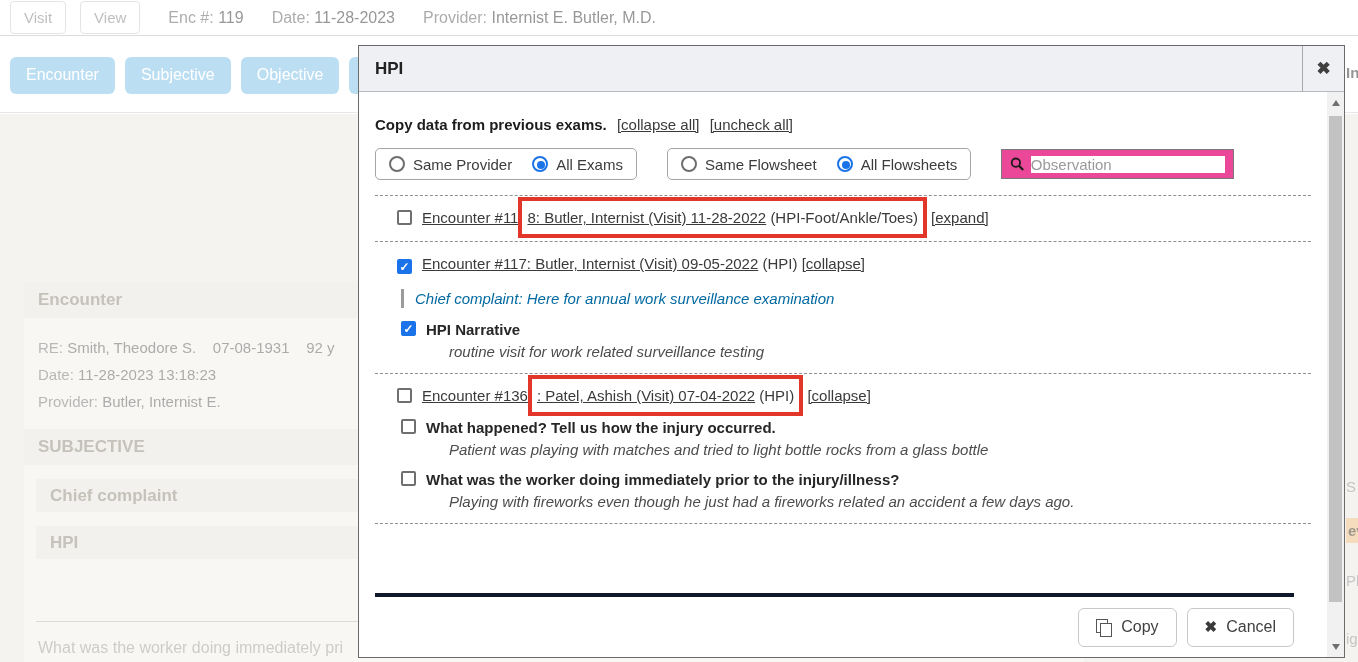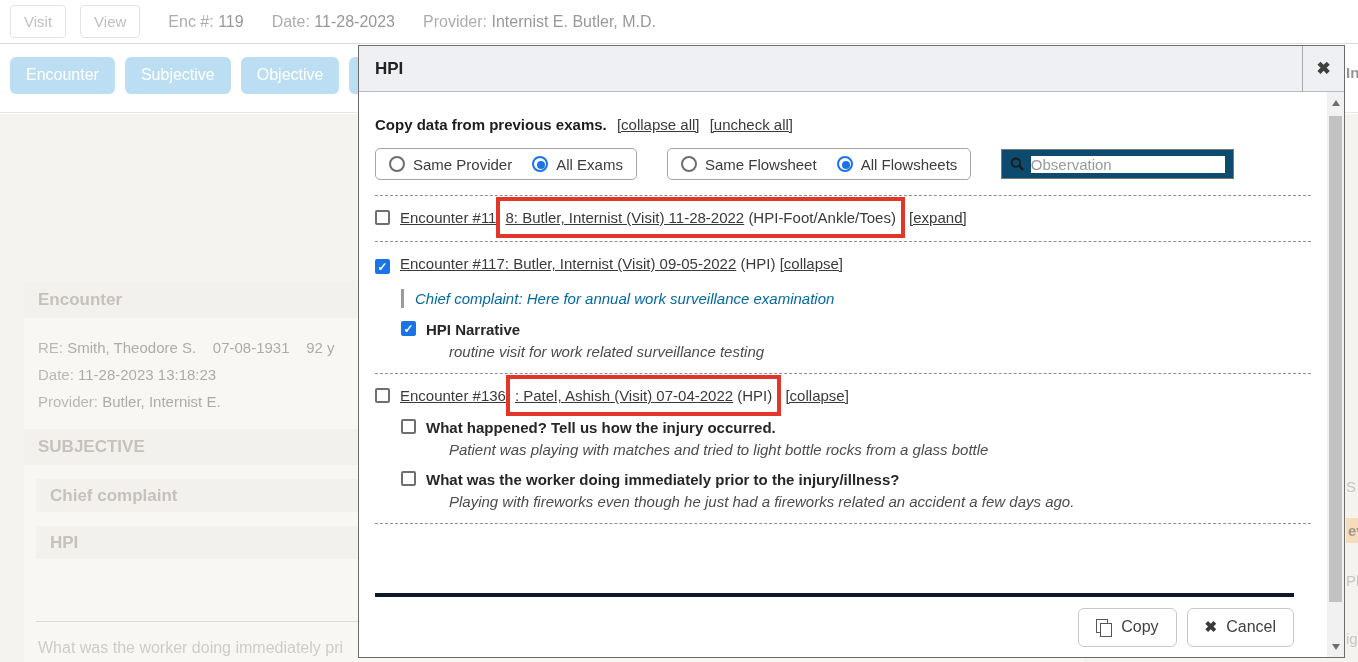--- a/index.html
+++ b/index.html
@@ -8,7 +8,7 @@
 
   
   .bg { position:absolute; inset:0; z-index:0; }
-  .topbar { position:absolute; top:0; left:0; right:0; height:44px; background:#fff; border-bottom:1px solid #b9b9b9; display:flex; align-items:center; gap:14px; padding:0 10px; }
+  .topbar { position:absolute; top:0; left:0; right:0; height:36px; background:#fff; border-bottom:1px solid #b9b9b9; display:flex; align-items:center; gap:14px; padding:0 10px; }
   .tb-btn { border:1px solid #c9c9c9; border-radius:4px; background:#fff; color:#7d7d7d; font-size:15px; padding:7px 13px; }
   .tb-info { font-size:16px; color:#4f4f4f; margin-left:14px; }
   .tb-info .lbl { color:#585858; }

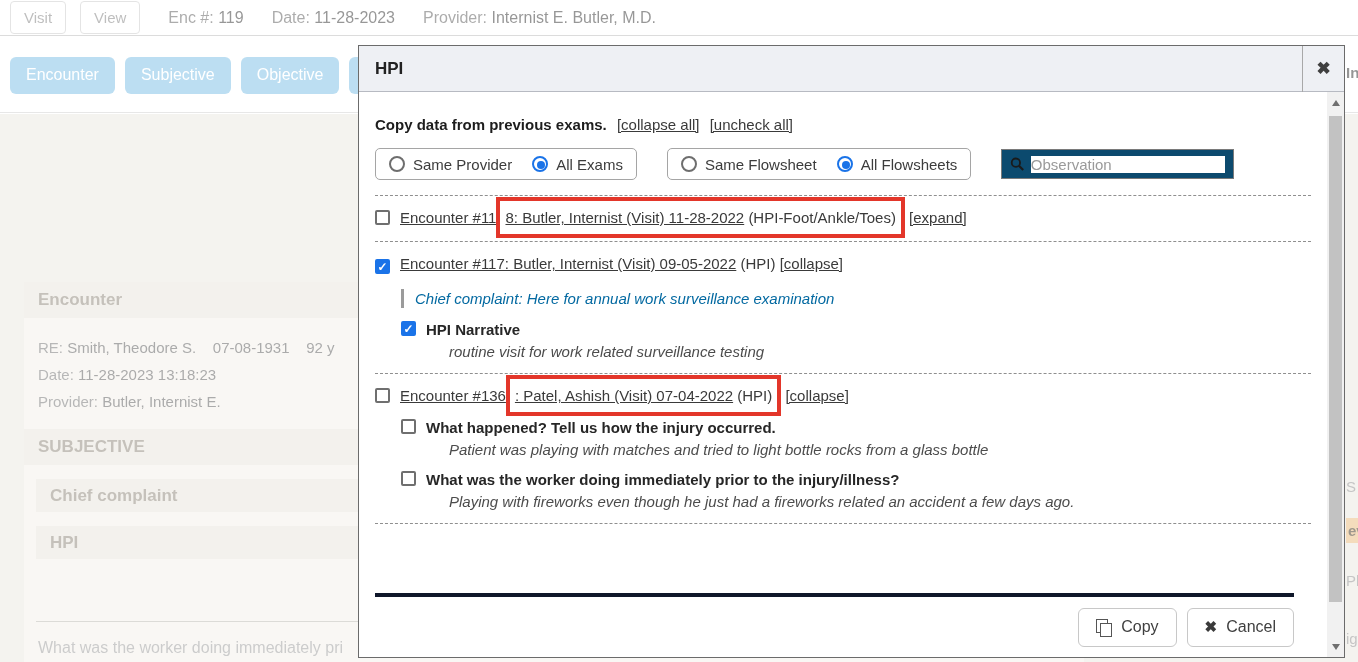--- a/index.html
+++ b/index.html
@@ -48,7 +48,7 @@
   .radio { width:16px; height:16px; border:2px solid #6e6e6e; border-radius:50%; display:inline-block; position:relative; background:#fff; }
   .radio.sel { border-color:#1a73e8; }
   .radio.sel::after { content:""; position:absolute; left:3px; top:3px; width:8px; height:8px; border-radius:50%; background:#1a73e8; }
-  .searchbox { display:flex; align-items:center; border:1px solid #7a7a7a; background:#0c4a6e; height:30px; width:233px; padding:0 8px; gap:6px; }
+  .searchbox { display:flex; align-items:center; border:1px solid #7a7a7a; background:#ec4899; height:30px; width:233px; padding:0 8px; gap:6px; }
   .searchbox input { border:none; outline:none; font-size:15px; color:#333; width:100%; font-family:"Liberation Sans", sans-serif; }
   .searchbox input::placeholder { color:#9a9a9a; }
 

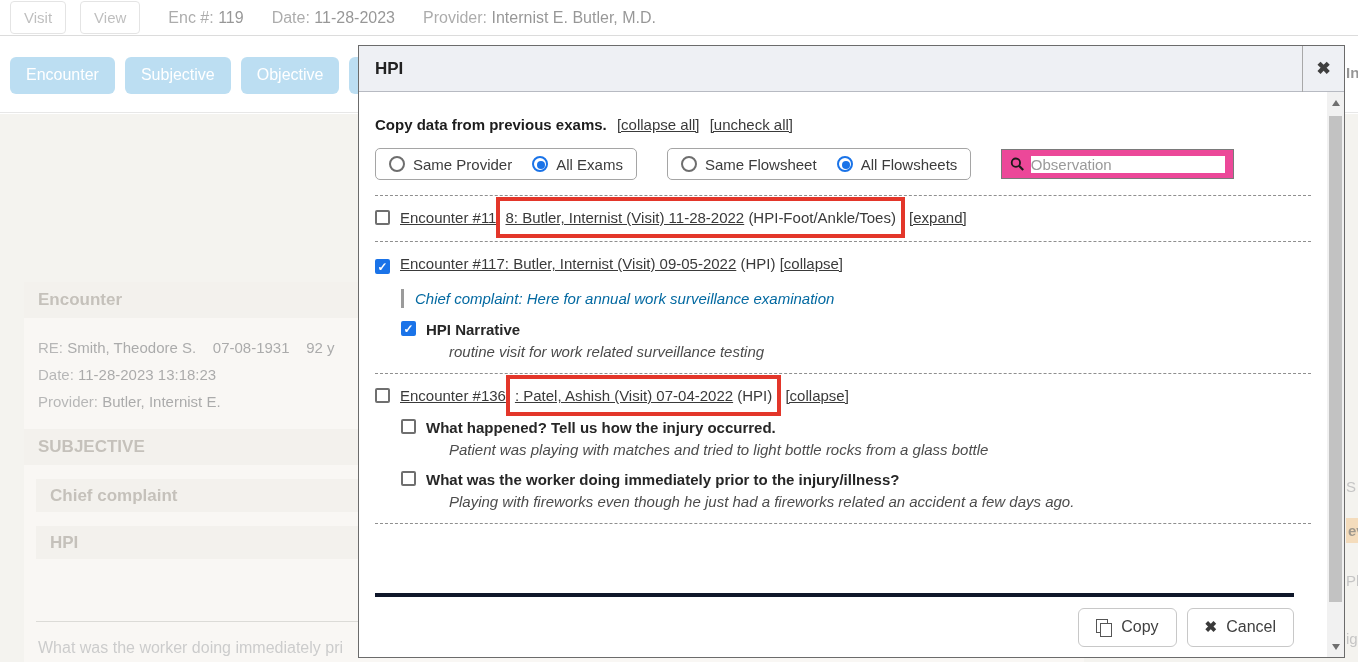--- a/index.html
+++ b/index.html
@@ -55,7 +55,7 @@
   .enc-list { margin-top:15px; }
   .dash-sep { border-top:1px dashed #8f8f8f; height:0; }
   .enc-row { padding:12px 0 13px 0; }
-  .enc-line { line-height:20px; }
+  .enc-line { line-height:20px;margin-left:22px; }
   .cbx { width:15px; height:15px; border:2px solid #6f6f6f; border-radius:2px; display:inline-block; vertical-align:-2px; background:#fff; margin-right:10px; text-align:center; line-height:12px; font-size:12px; color:#fff; cursor:pointer; flex:none; }
   .cbx.checked { background:#1a73e8; border-color:#1a73e8; font-weight:bold; }
   .lnk { color:#3a3a3a; text-decoration:underline; cursor:pointer; }

